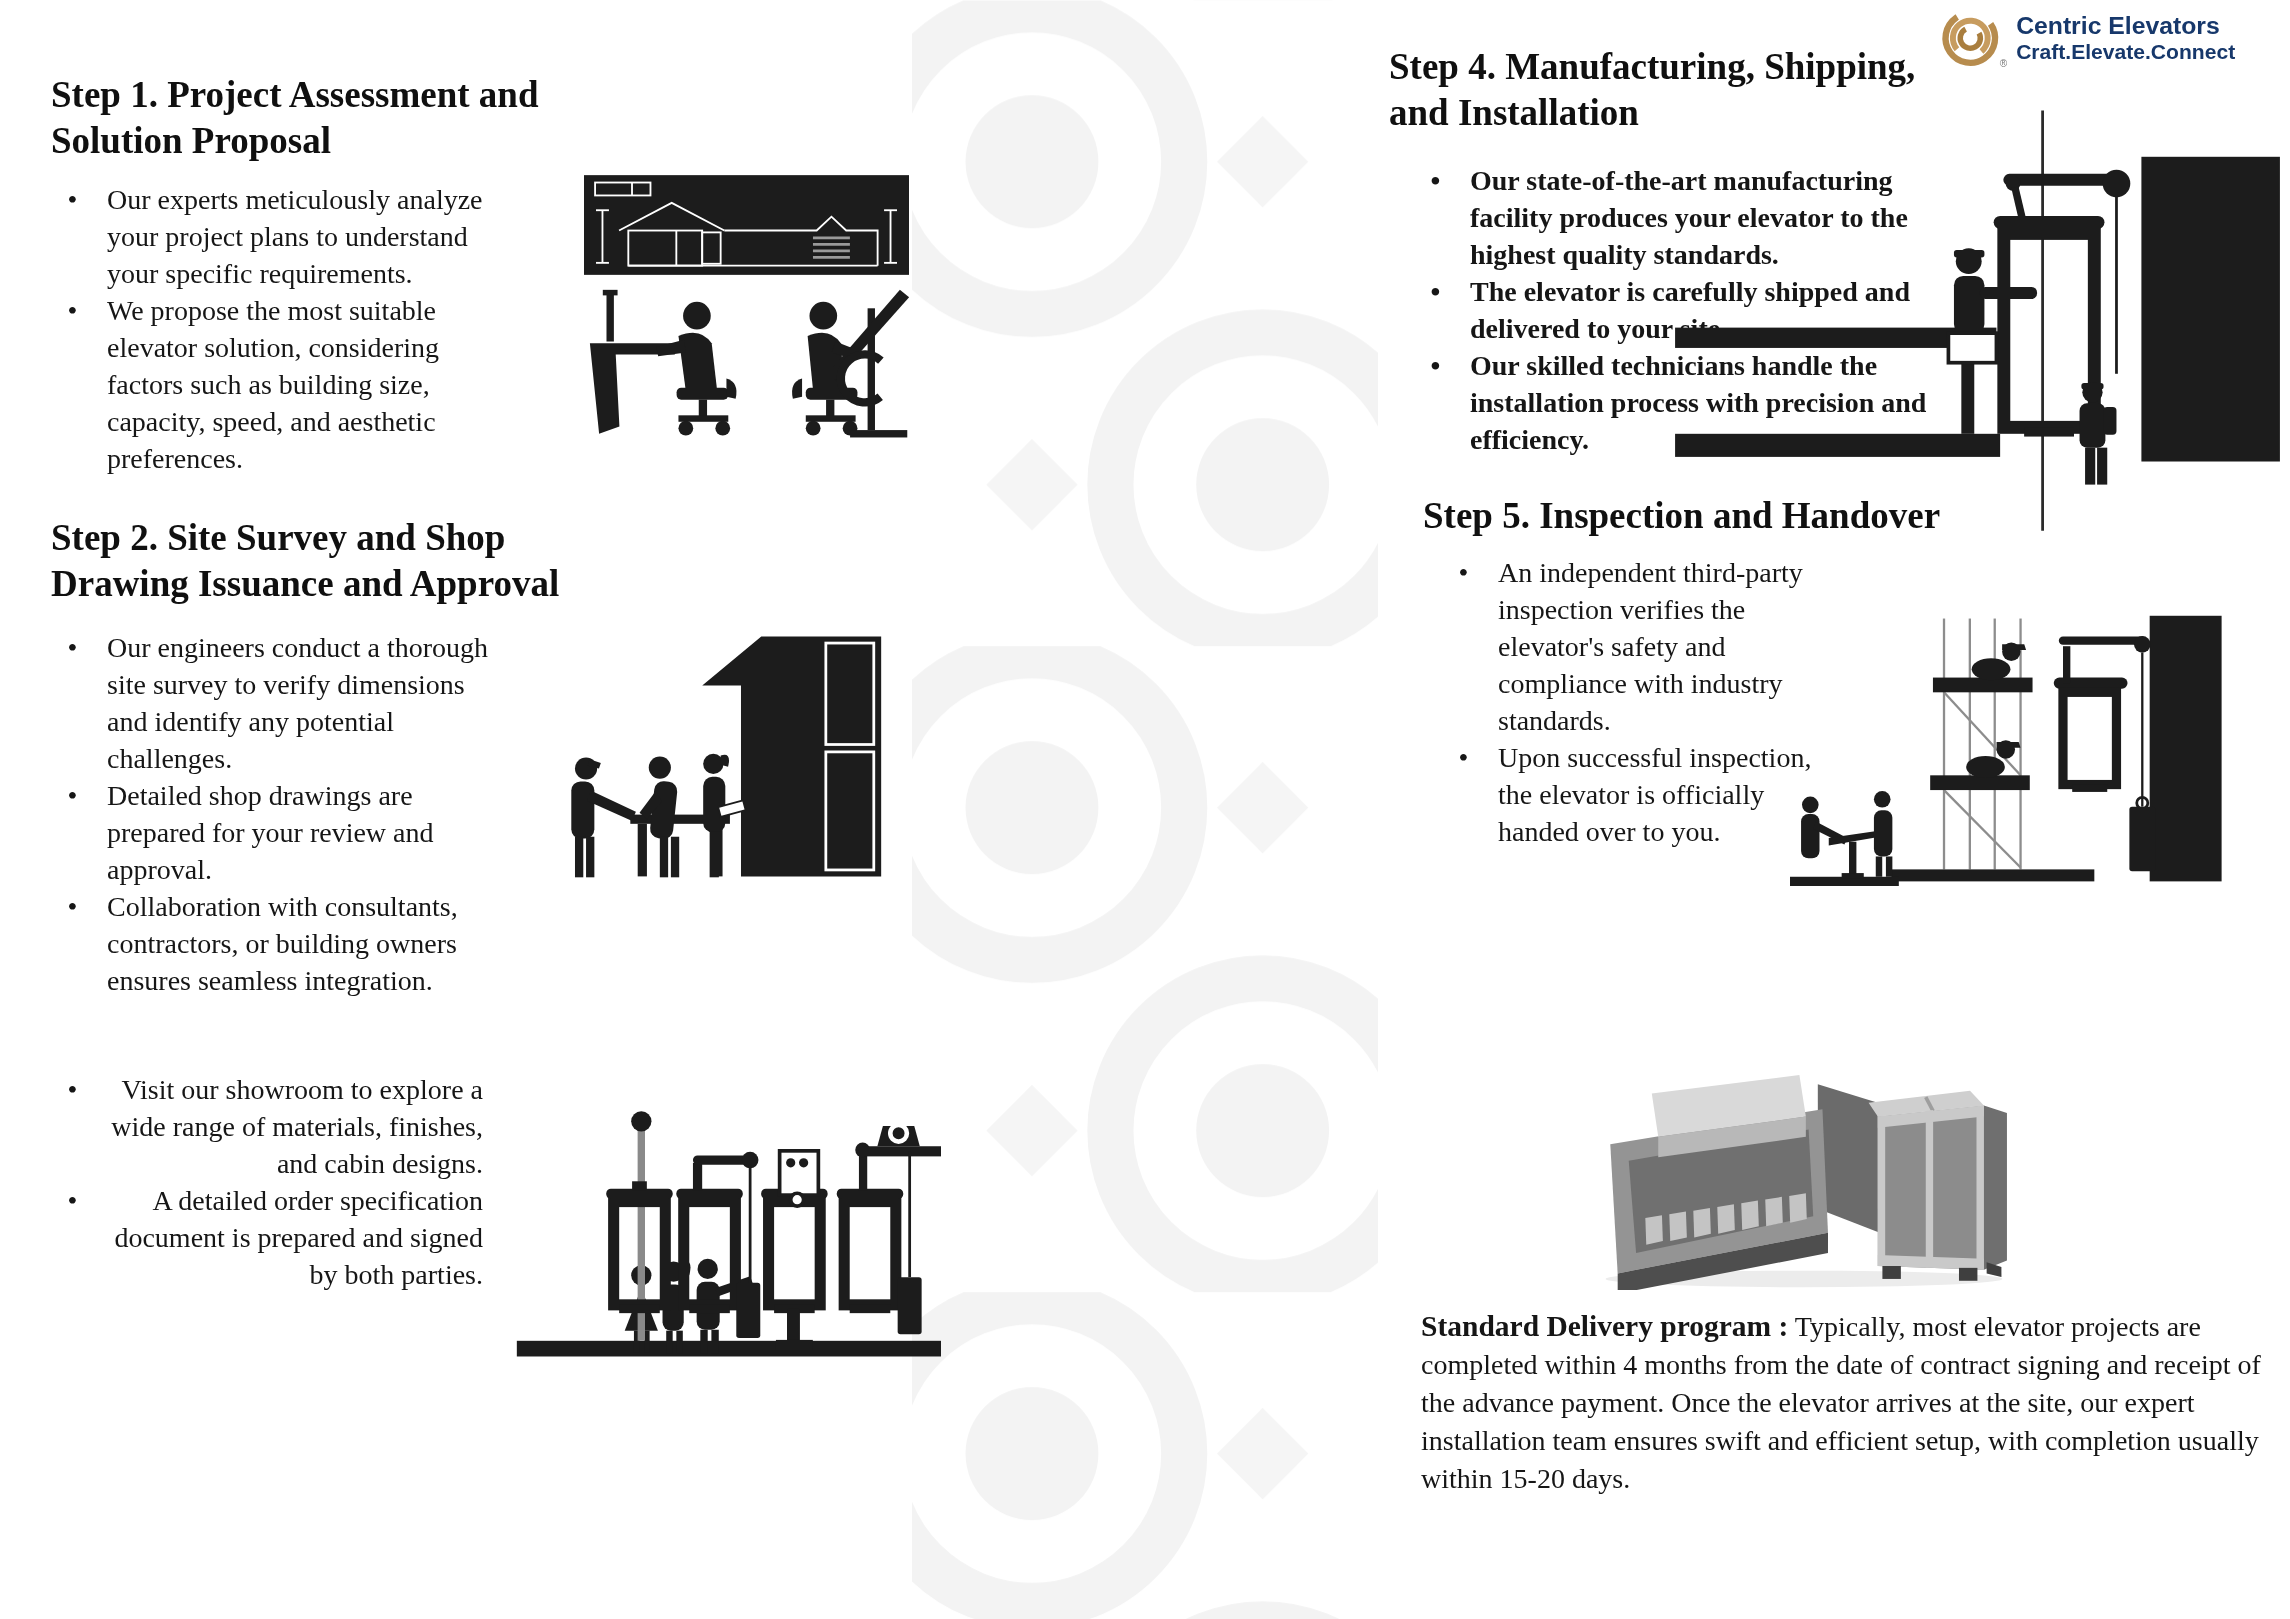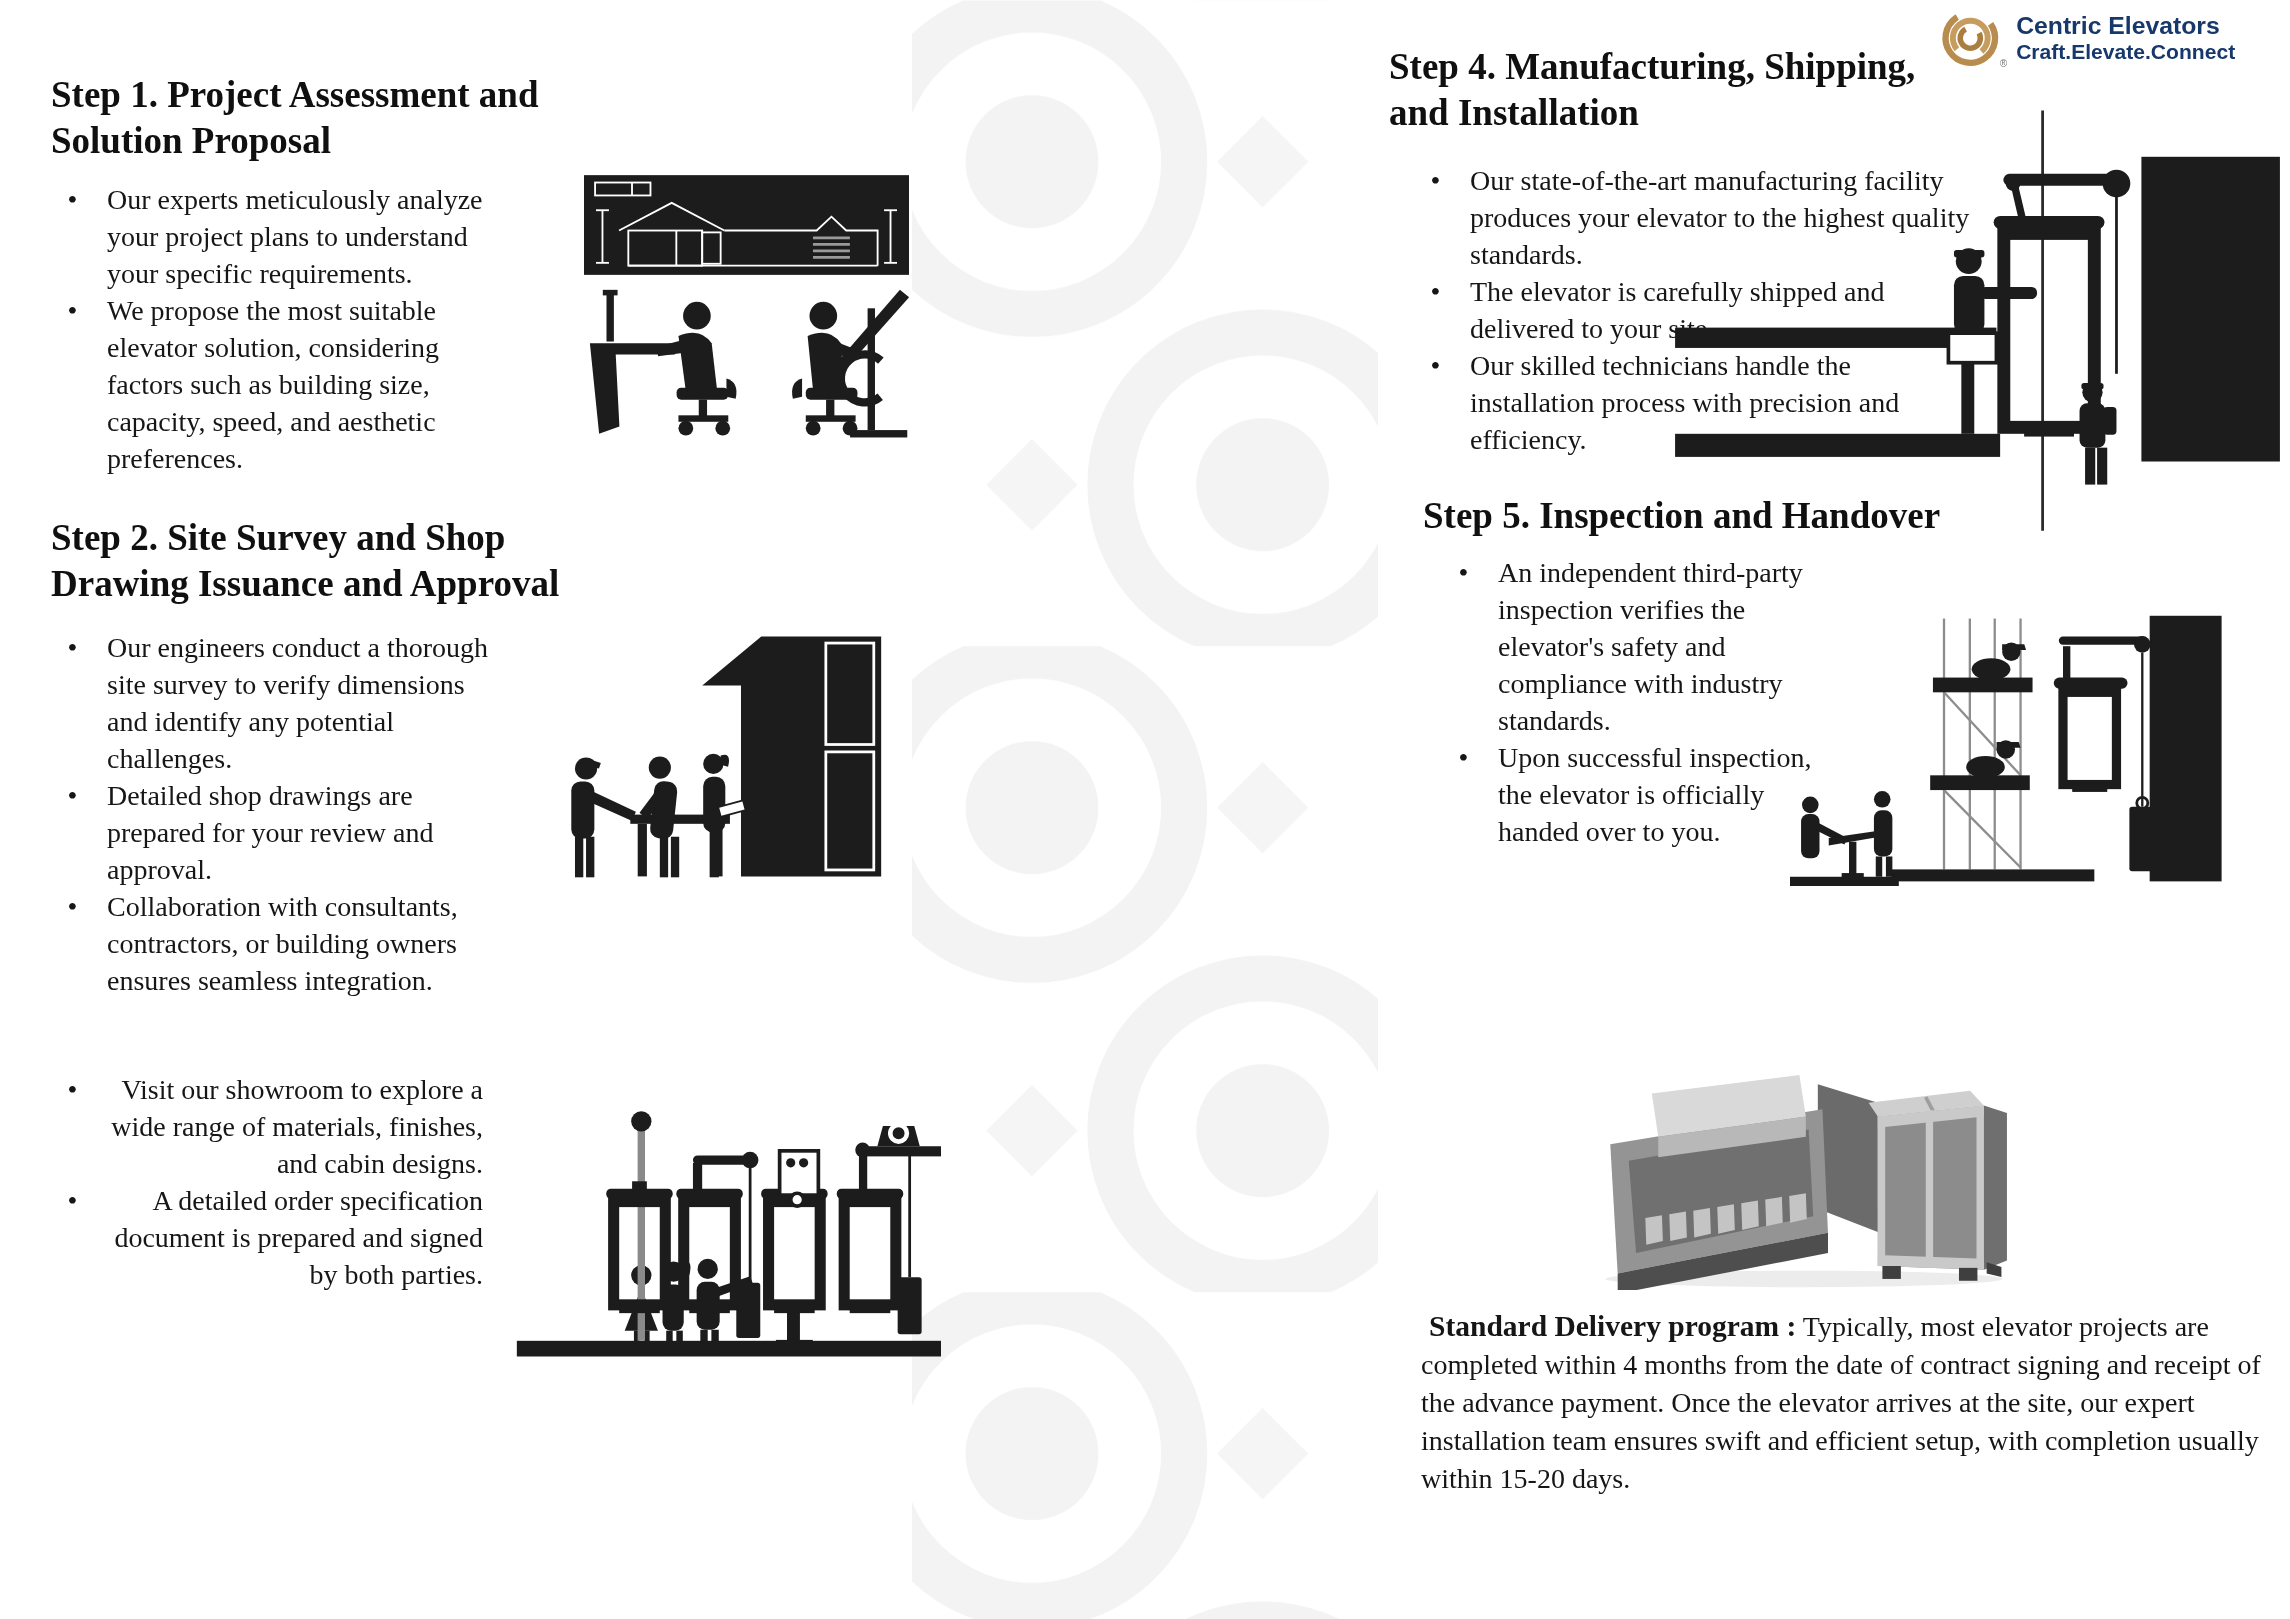--- a/index.html
+++ b/index.html
@@ -207,7 +207,7 @@
   </svg>
 
   <div class="h" style="left:1389px;top:44px;width:591px;">Step 4. Manufacturing, Shipping, and Installation</div>
-  <ul class="bl" style="left:1426px;top:162px;width:554px;">
+  <ul class="bl" style="left:1426px;top:162px;width:554px;font-weight:bold;">
     <li>Our state-of-the-art manufacturing facility produces your elevator to the highest quality standards.</li>
     <li>The elevator is carefully shipped and delivered to your site.</li>
     <li>Our skilled technicians handle the installation process with precision and efficiency.</li>

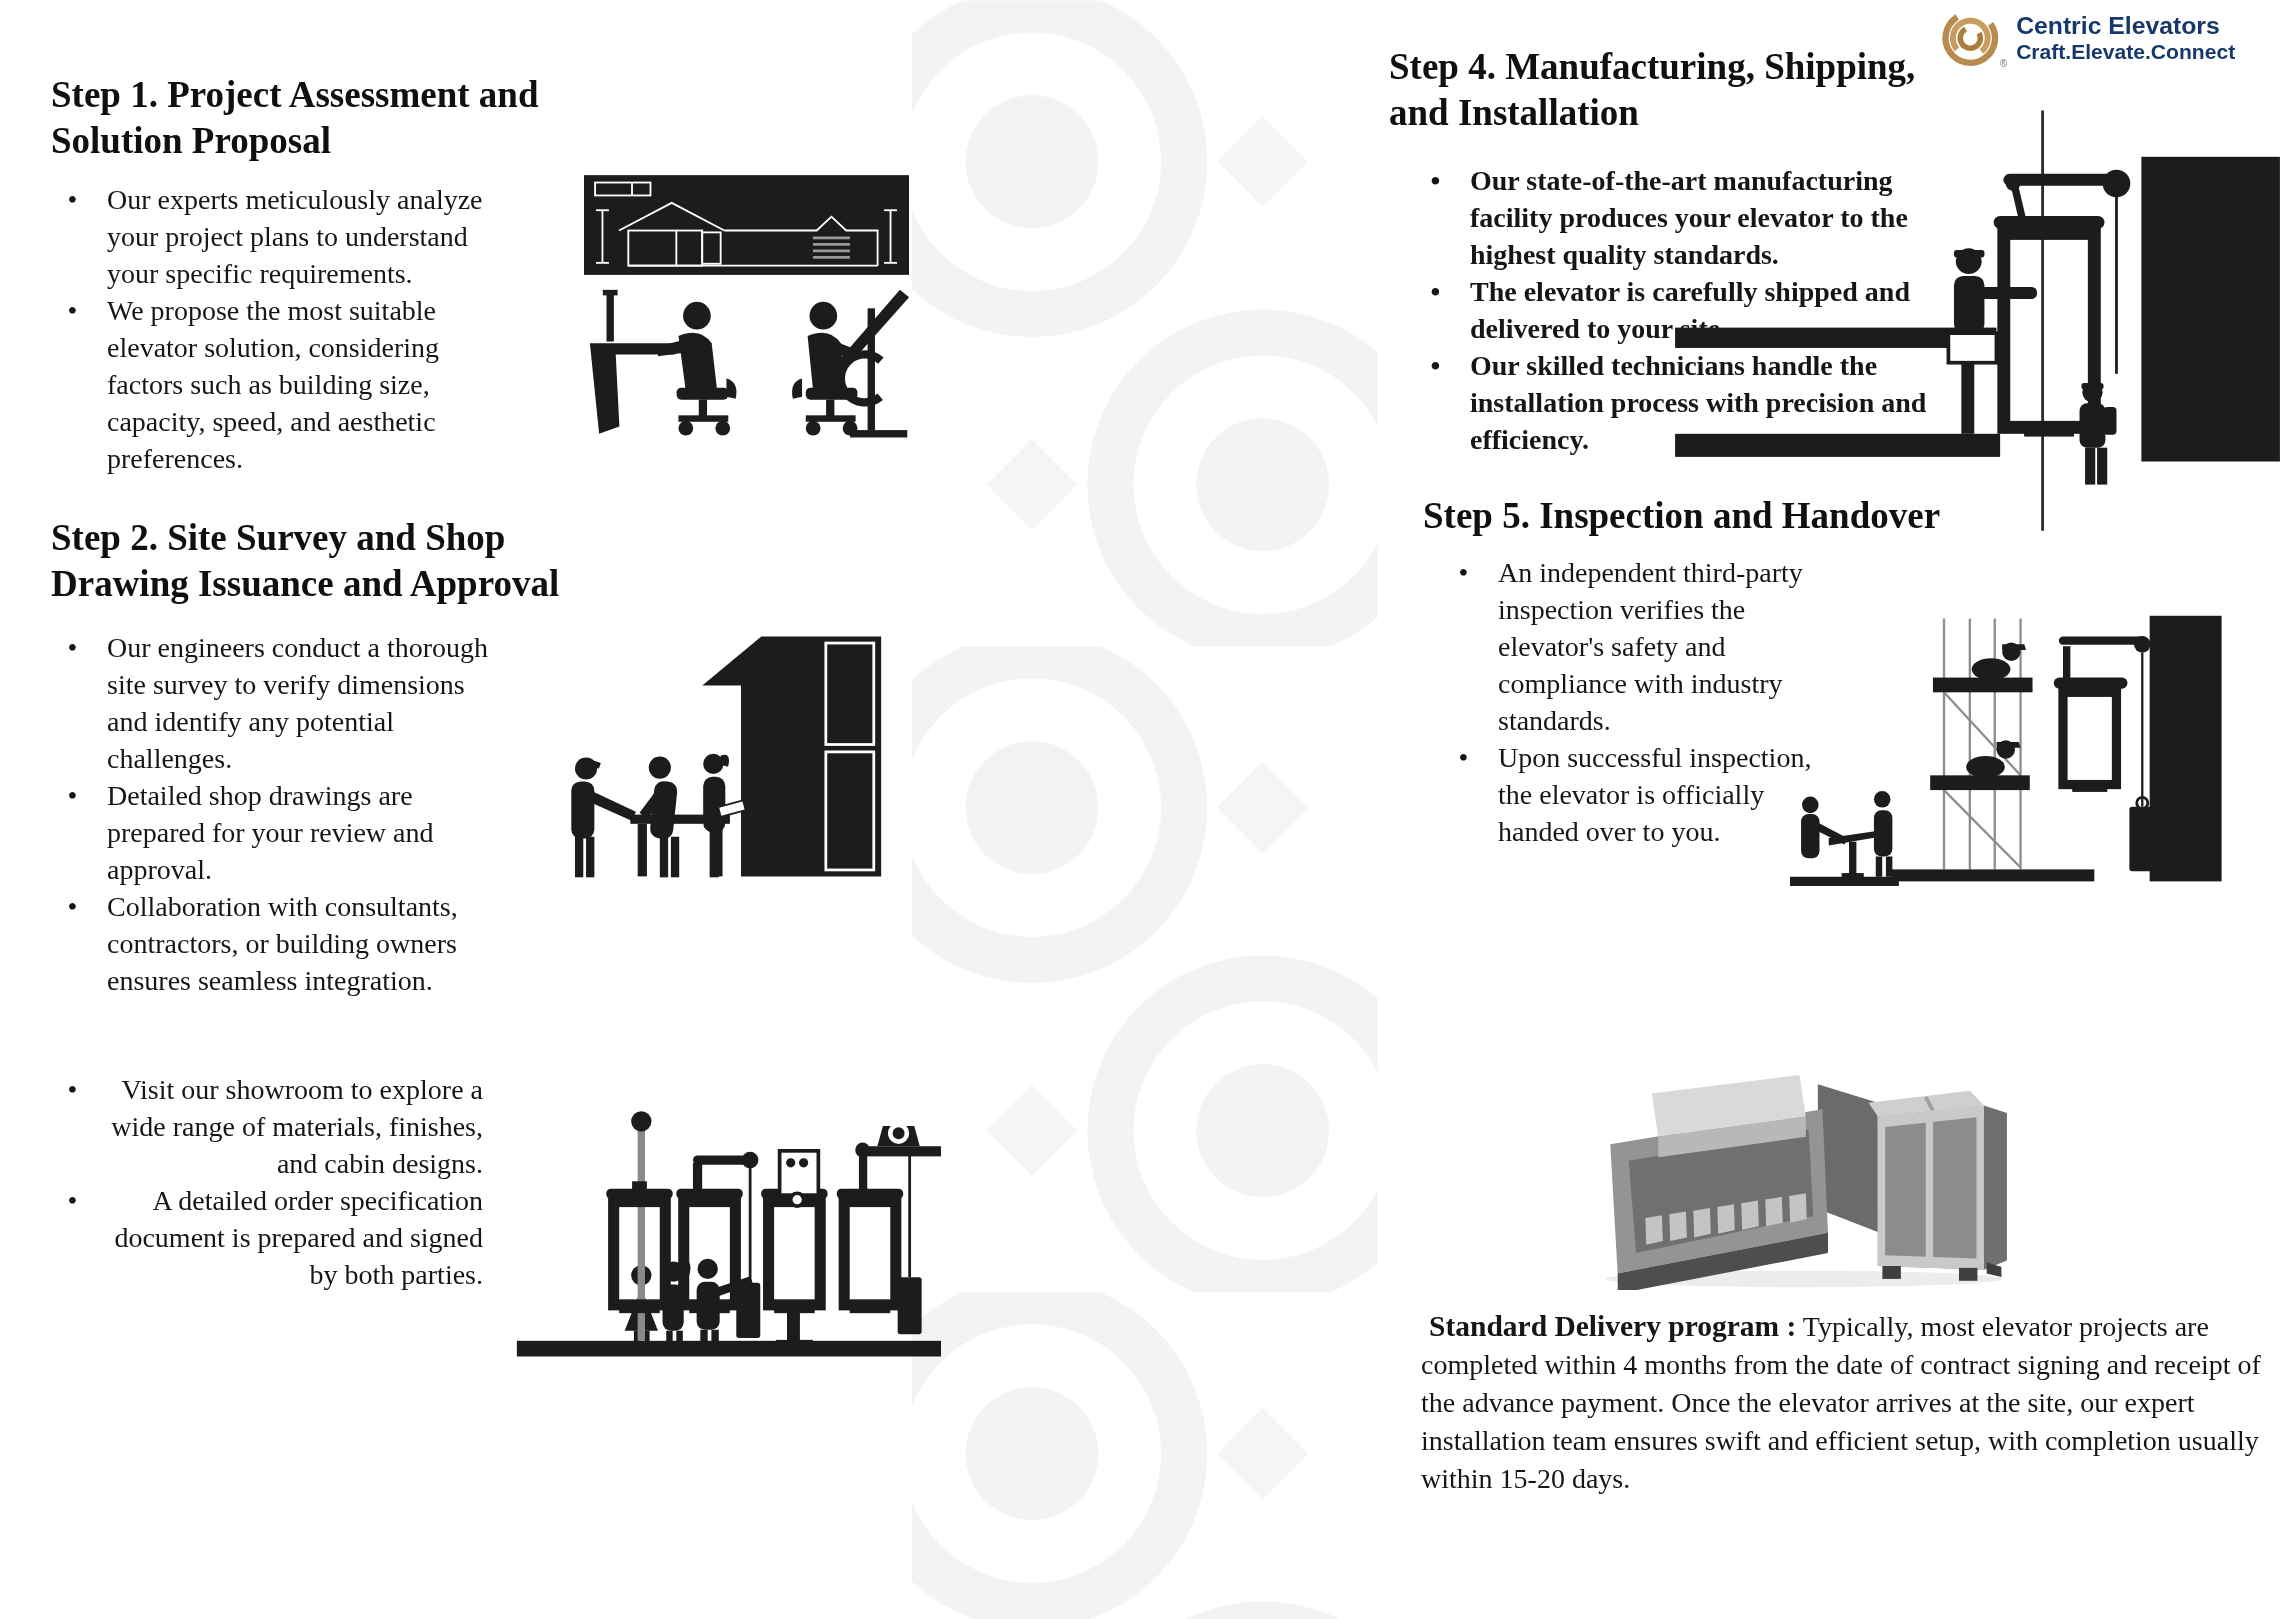--- a/index.html
+++ b/index.html
@@ -11,7 +11,7 @@
   .bl li{position:relative;padding-left:44px;}
   .bl li::before{content:"\2022";position:absolute;left:4.6px;top:0;}
   .delivery{position:absolute;font-size:28px;line-height:38px;color:#161616;}
-  .delivery b{font-size:29.5px;margin-left:8px;}
+  .delivery b{font-size:29.5px;}
   svg{display:block;}
 </style>
 </head>

